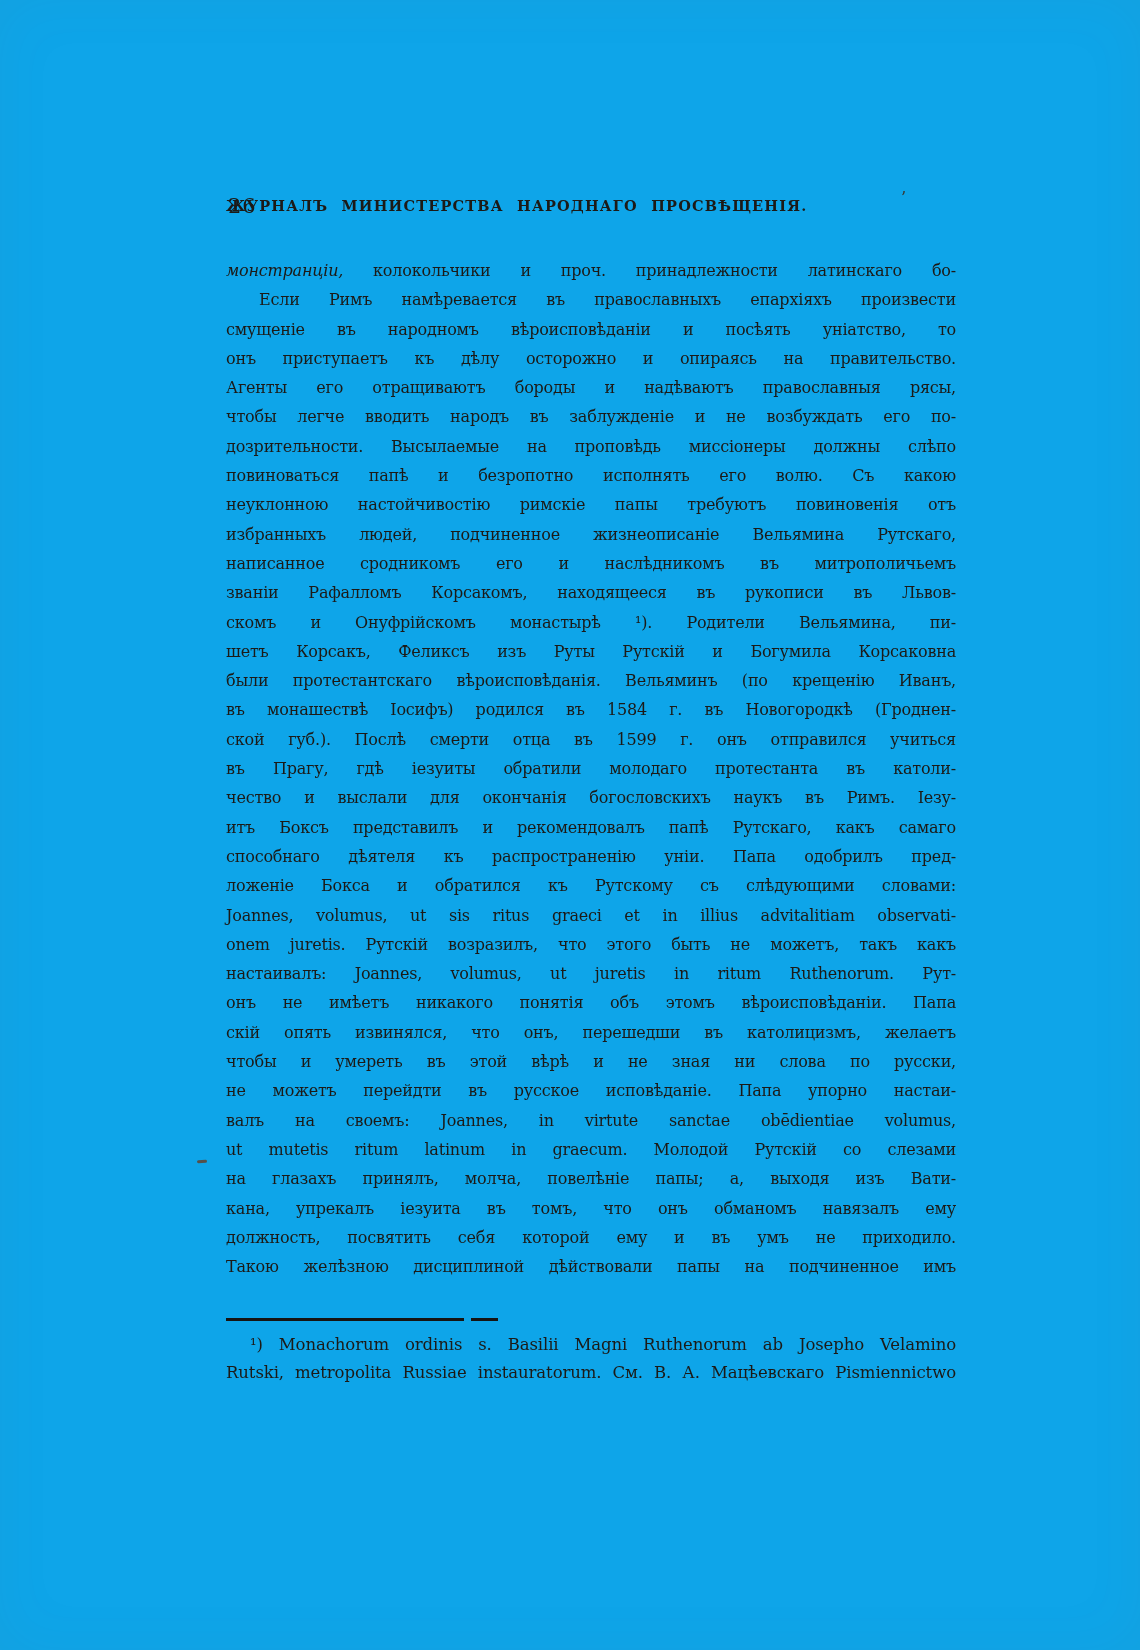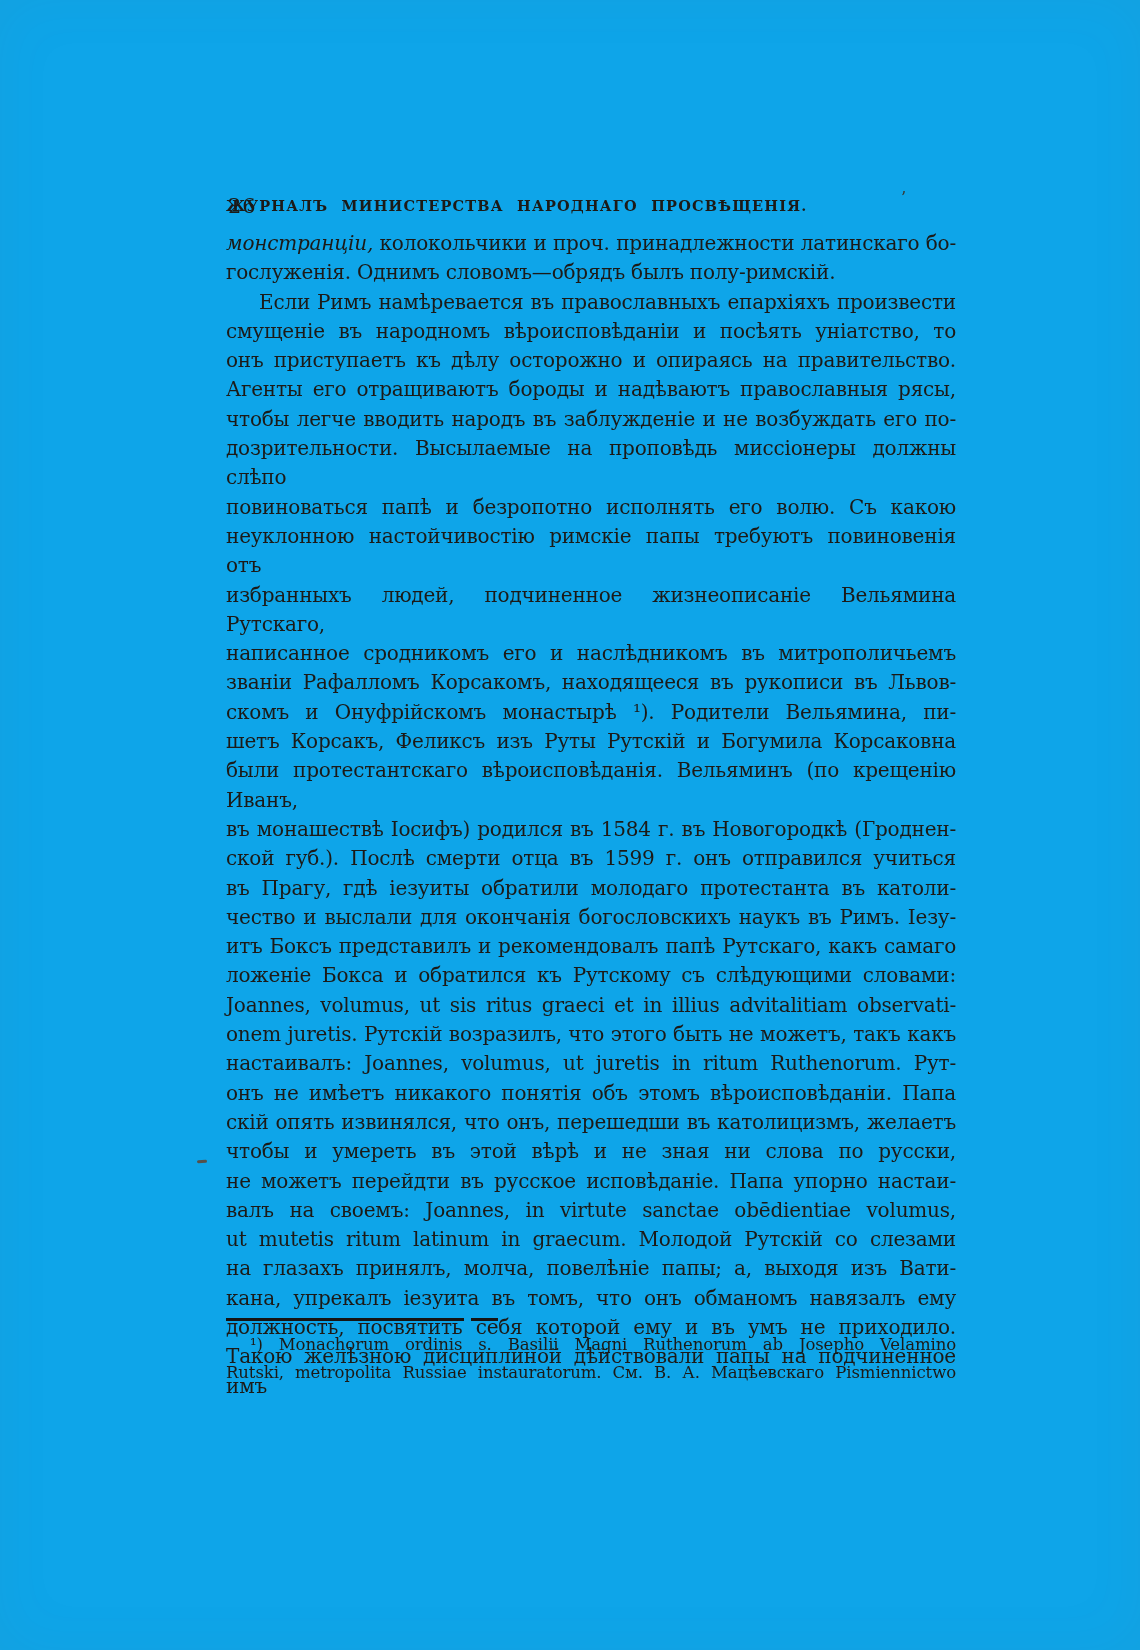--- a/index.html
+++ b/index.html
@@ -30,7 +30,7 @@
   }
 
   
-  .bodytext{top:229px;font-size:20px;line-height:29.3px;letter-spacing:-0.2px;}
+  .bodytext{top:256px;font-size:16px;line-height:29.3px;letter-spacing:-0.2px;}
   .line{text-align:justify;text-align-last:justify;white-space:normal;}
   .line.last{text-align-last:left;}
   .line.indent{text-indent:33px;}

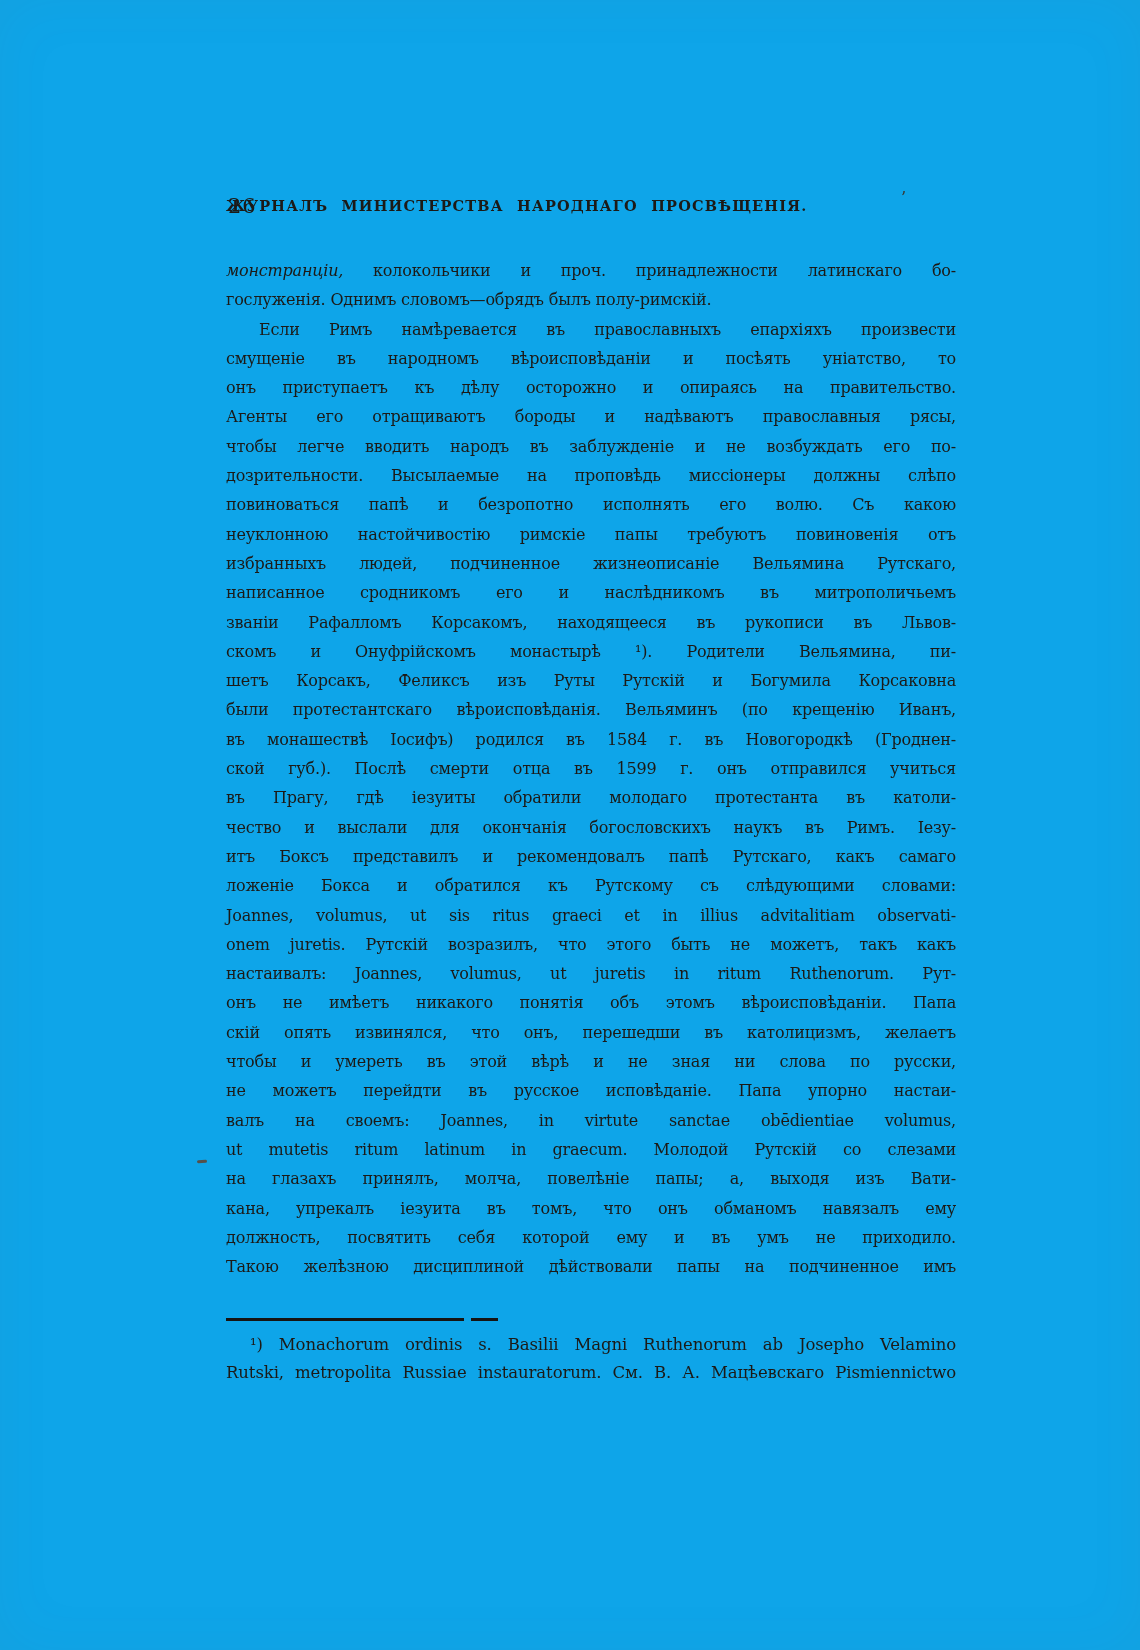--- a/index.html
+++ b/index.html
@@ -68,7 +68,6 @@
 
   <div class="column bodytext" id="bodytext">
       <div class="line"><em>монстранціи,</em> колокольчики и проч. принадлежности латинскаго бо-</div>
-      <div class="line last">гослуженія. Однимъ словомъ—обрядъ былъ полу-римскій.</div>
       <div class="line indent">Если Римъ намѣревается въ православныхъ епархіяхъ произвести</div>
       <div class="line">смущеніе въ народномъ вѣроисповѣданіи и посѣять уніатство, то</div>
       <div class="line">онъ приступаетъ къ дѣлу осторожно и опираясь на правительство.</div>

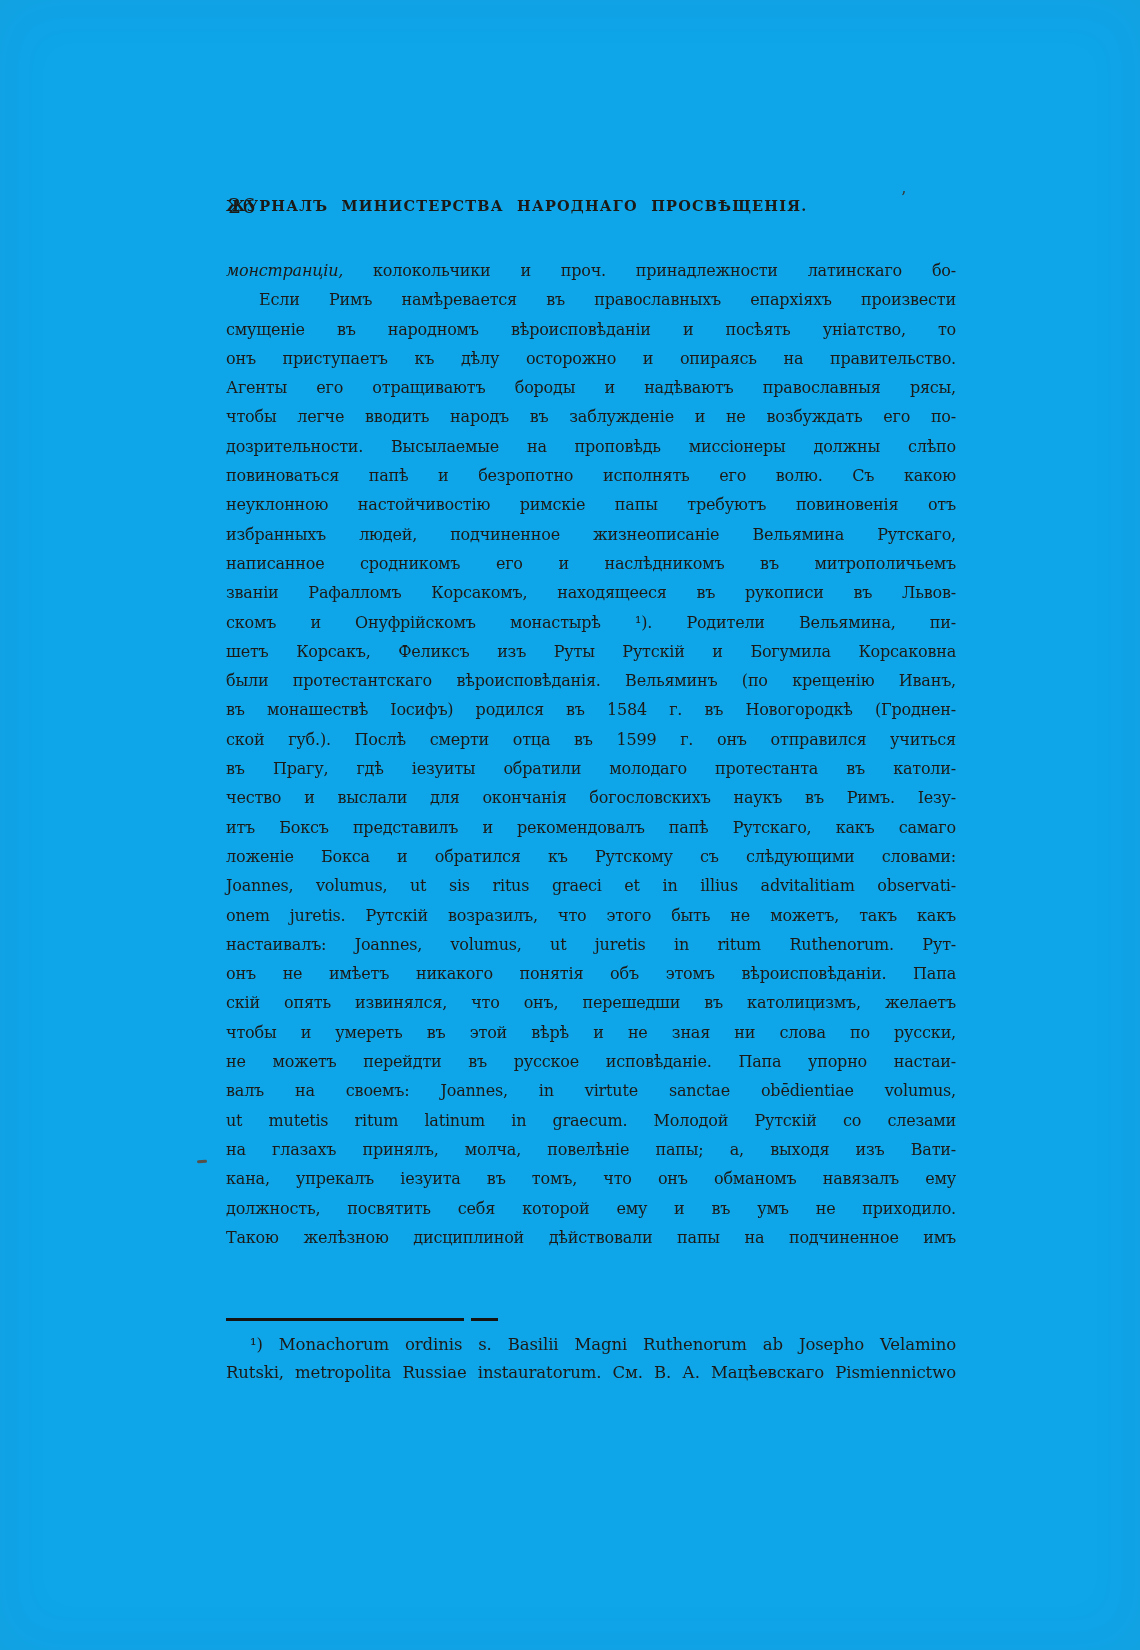--- a/index.html
+++ b/index.html
@@ -87,6 +87,7 @@
       <div class="line">въ Прагу, гдѣ іезуиты обратили молодаго протестанта въ католи-</div>
       <div class="line">чество и выслали для окончанія богословскихъ наукъ въ Римъ. Іезу-</div>
       <div class="line">итъ Боксъ представилъ и рекомендовалъ папѣ Рутскаго, какъ самаго</div>
+      <div class="line">способнаго дѣятеля къ распространенію уніи. Папа одобрилъ пред-</div>
       <div class="line">ложеніе Бокса и обратился къ Рутскому съ слѣдующими словами:</div>
       <div class="line">Joannes, volumus, ut sis ritus graeci et in illius advitalitiam observati-</div>
       <div class="line">onem juretis. Рутскій возразилъ, что этого быть не можетъ, такъ какъ</div>

